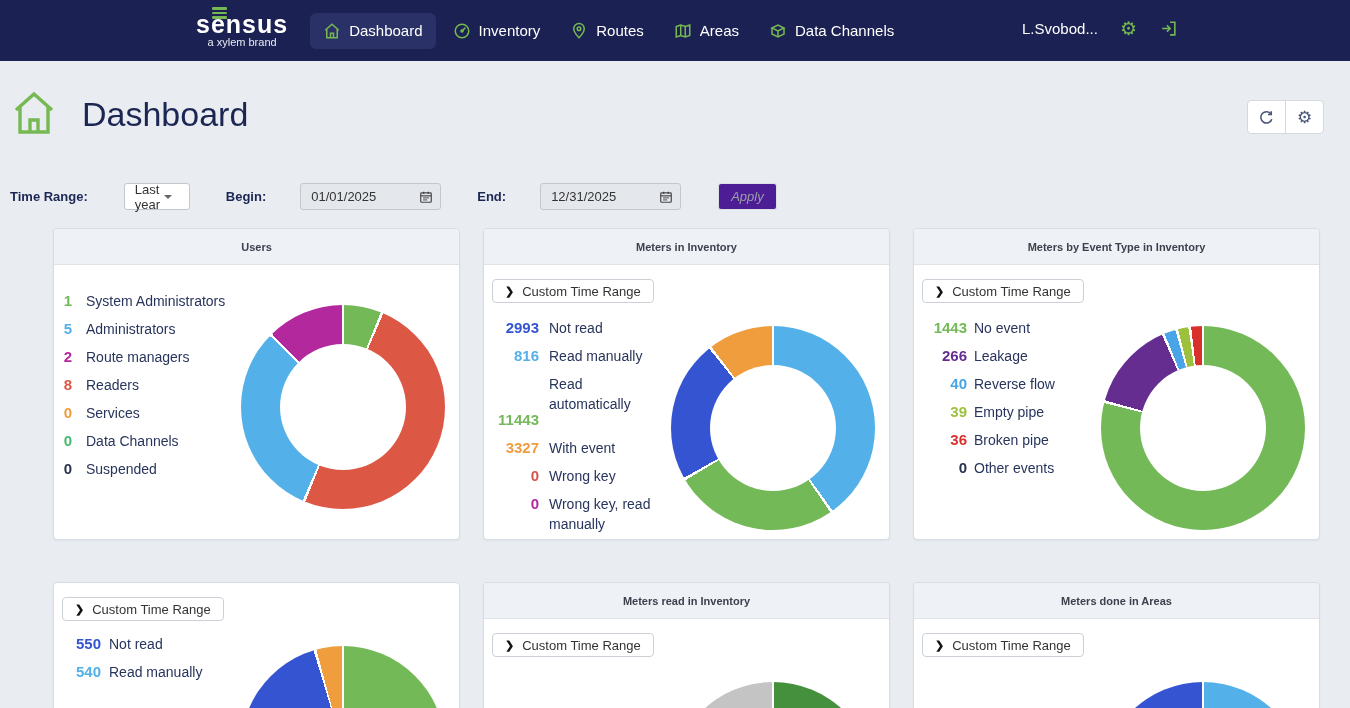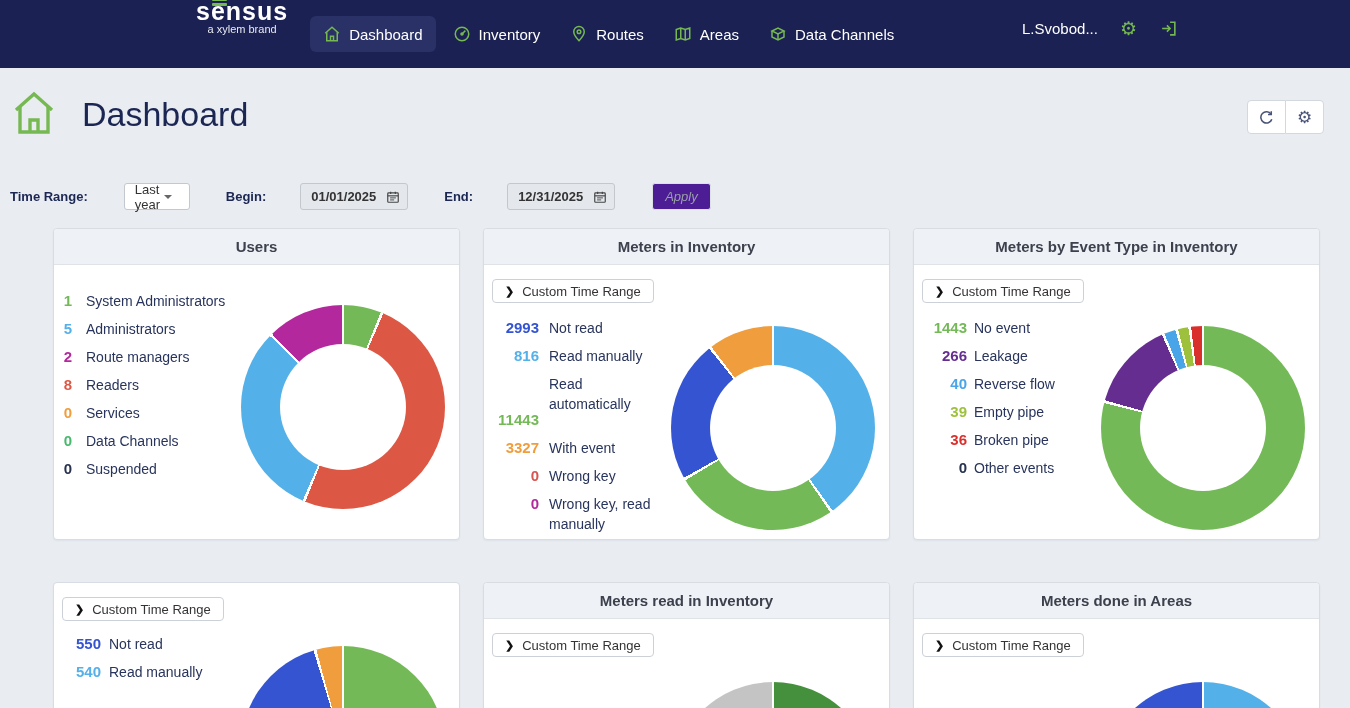--- a/index.html
+++ b/index.html
@@ -9,7 +9,7 @@
     -webkit-font-smoothing:antialiased;
   }
   
-  .nav{position:absolute;top:0;left:0;right:0;height:68px;background:#1b2152;display:flex;}
+  .nav{position:absolute;top:0;left:0;right:0;height:61px;background:#1b2152;display:flex;align-items:center;}
   .brand{position:relative;margin-left:196px;color:#fff;cursor:pointer;}
   .brand .word{font-size:25px;font-weight:bold;letter-spacing:1px;line-height:22px;}
   .brand .bars{position:absolute;top:-6px;left:16px;display:flex;flex-direction:column;gap:2px;}

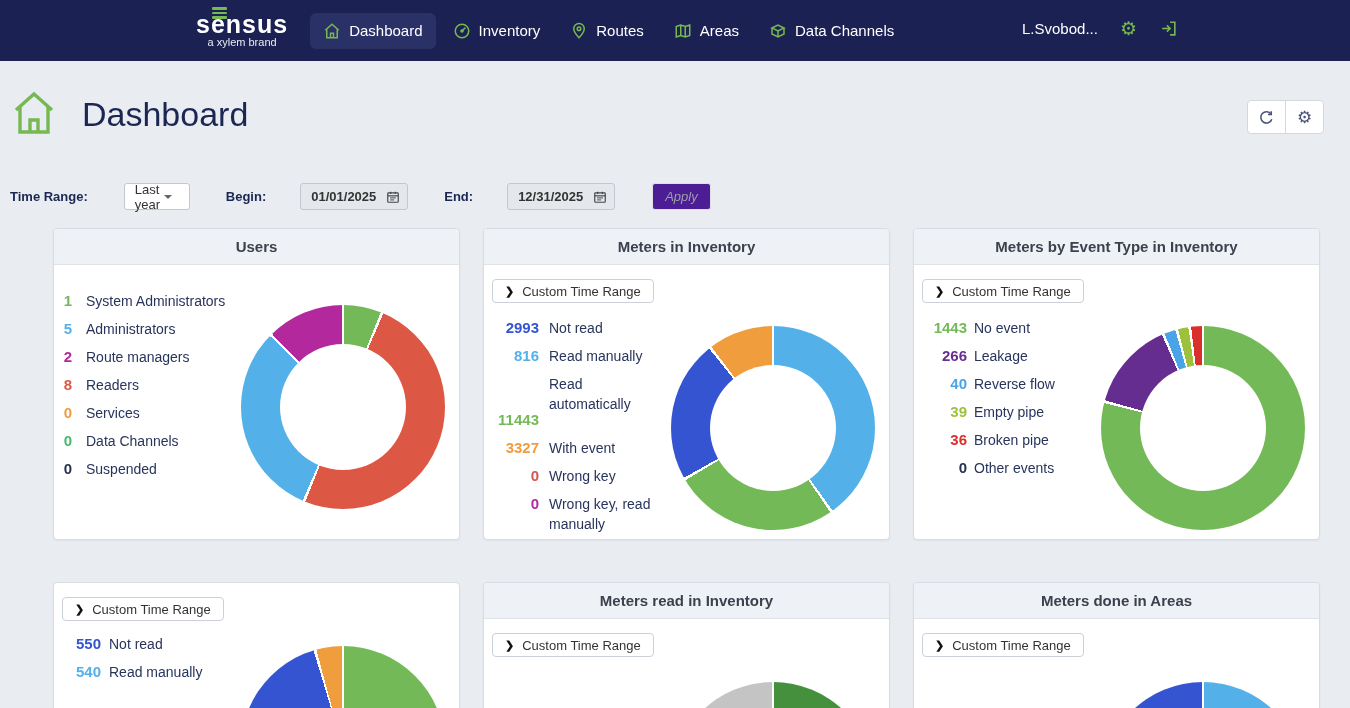--- a/index.html
+++ b/index.html
@@ -36,7 +36,7 @@
   .flabel{font-weight:bold;color:#1b2653;}
   .fselect{margin-left:9px;width:66px;height:27px;background:#fff;border:1px solid #c3c8cf;border-radius:3px;display:flex;align-items:center;justify-content:space-between;padding:0 17px 0 10px;color:#333;cursor:pointer;box-sizing:border-box;}
   .caret{width:0;height:0;border-left:4px solid transparent;border-right:4px solid transparent;border-top:4px solid #666;}
-  .fdate{margin-left:7px;width:108px;height:27px;background:#e4e8ec;border:1px solid #c3c8cf;border-radius:3px;display:flex;align-items:center;justify-content:space-between;padding:0 7px 0 10px;color:#333;box-sizing:border-box;cursor:text;font-weight:bold;}
+  .fdate{margin-left:7px;width:141px;height:27px;background:#e4e8ec;border:1px solid #c3c8cf;border-radius:3px;display:flex;align-items:center;justify-content:space-between;padding:0 7px 0 10px;color:#333;box-sizing:border-box;cursor:text;}
   .fdate .cal{cursor:pointer;display:flex;align-items:center;}
   .gap8{margin-left:9px;}
   .apply{margin-left:10px;height:27px;background:#4c1d95;border:1px solid #dde1e6;border-radius:3px;color:#9aa0a8;font-size:13px;padding:0 12px;cursor:pointer;font-style:italic;}

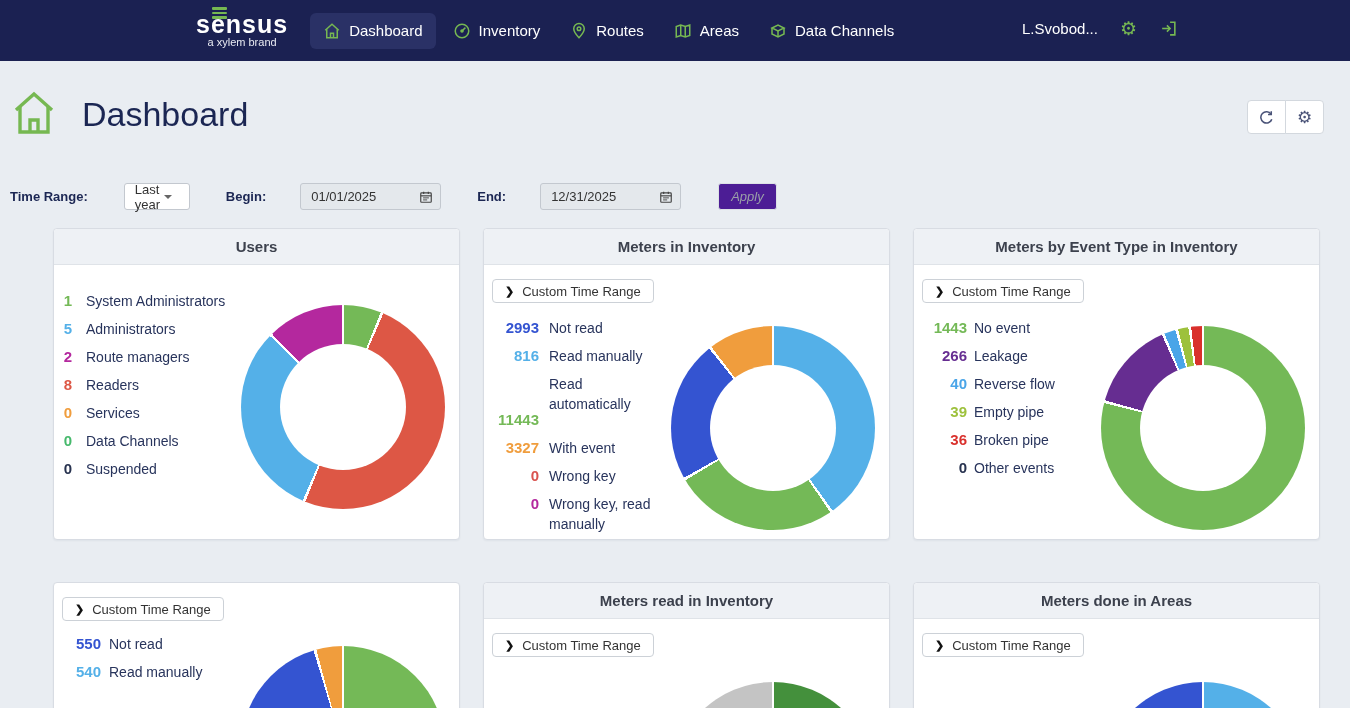--- a/index.html
+++ b/index.html
@@ -43,7 +43,7 @@
   
   .grid{position:absolute;top:228px;left:53px;display:grid;grid-template-columns:repeat(3,407px);grid-auto-rows:312px;gap:42px 23px;}
   .panel{background:#fff;border:1px solid #d8dce3;border-radius:4px;box-shadow:0 1px 2px rgba(20,30,60,.05);box-sizing:border-box;position:relative;}
-  .phead{height:35px;background:#eef1f5;border-bottom:1px solid #dfe3e8;border-radius:4px 4px 0 0;display:flex;align-items:center;justify-content:center;font-size:15px;font-weight:bold;color:#3c414d;}
+  .phead{height:35px;background:#eef1f5;border-bottom:1px solid #dfe3e8;border-radius:4px 4px 0 0;display:flex;align-items:center;justify-content:center;font-size:11px;font-weight:bold;color:#3c414d;}
   .pbody{position:relative;height:275px;}
   .ctr{position:absolute;top:14px;left:8px;height:24px;background:#fff;border:1px solid #ccd1d7;border-radius:4px;display:flex;align-items:center;gap:8px;padding:0 12px;font-size:13px;color:#333;cursor:pointer;font-family:"Liberation Sans",sans-serif;}
   .ctr .chev{font-size:11px;font-weight:bold;color:#111;}

